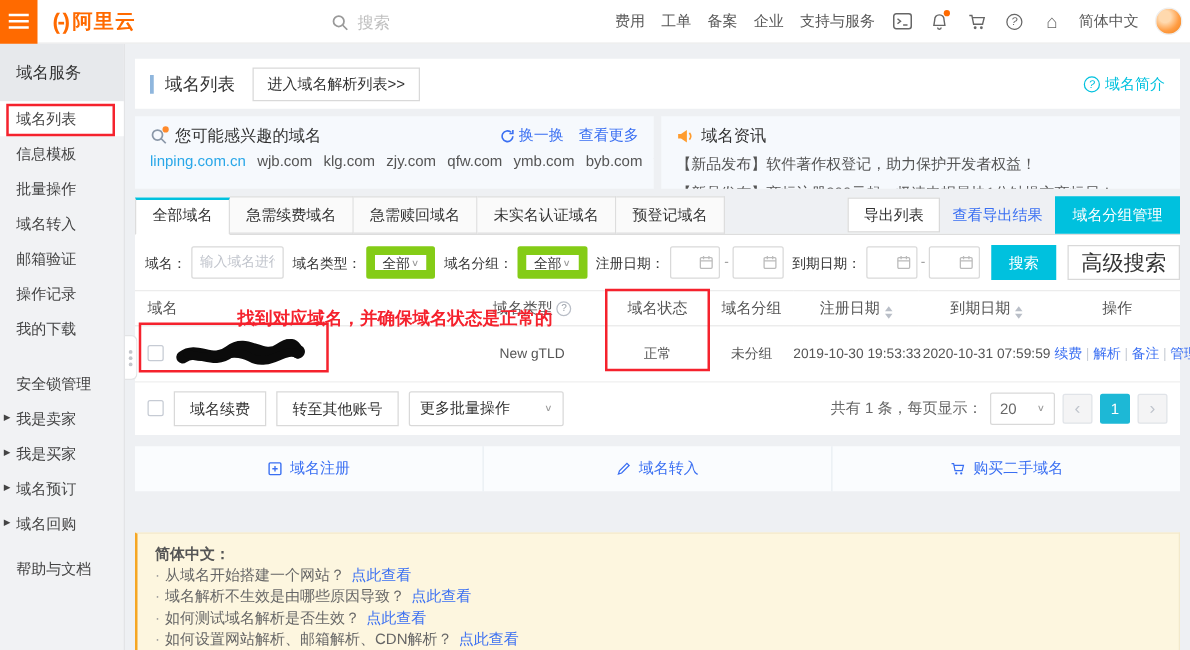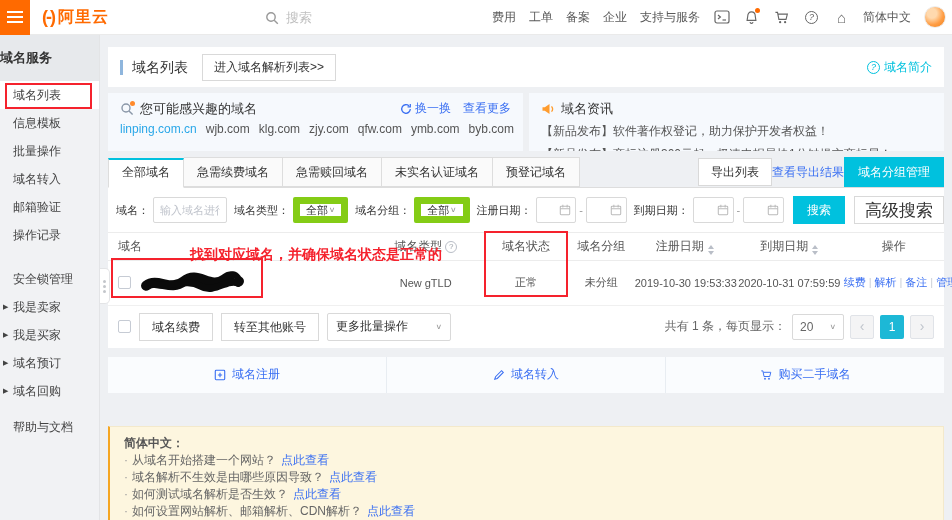--- a/index.html
+++ b/index.html
@@ -33,8 +33,8 @@
   
   .sidebar { position:absolute; top:35px; left:0; bottom:0; width:100px; background:#f1f2f4;
     border-right:1px solid #e3e4e6; z-index:10; }
-  .side-title { height:46px; line-height:46px; background:#e7e9ec;
-    font-weight:bold; font-size:13px; color:#333; }
+  .side-title { height:46px; line-height:46px; padding-left:13px; background:#e7e9ec;
+    font-weight:normal; font-size:13px; color:#333; }
   .side-item { height:28px; line-height:28px; padding-left:13px; font-size:12px; color:#444;
     cursor:pointer; position:relative; white-space:nowrap; }
   .side-item.active { background:#fff; }

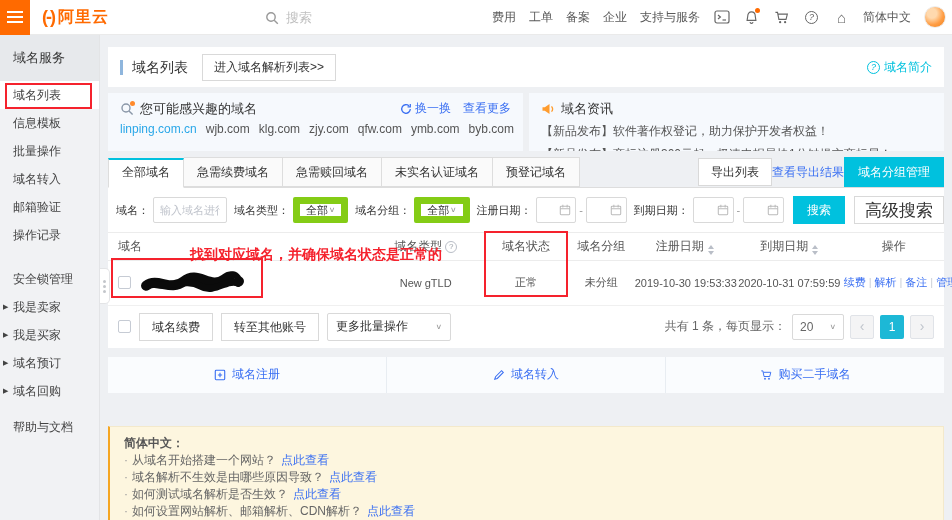--- a/index.html
+++ b/index.html
@@ -73,7 +73,7 @@
   .tab:first-child { border-left:1px solid #ddd; }
   .tab.active { background:#fff; border-top:2px solid #00c1de; border-bottom:1px solid #fff;
     margin-bottom:-1px; line-height:25px; }
-  .tab-actions { margin-left:auto; display:flex; align-items:center; }
+  .tab-actions { margin-left:auto; display:flex; align-items:center; gap:10px; }
   .btn-plain { height:28px; line-height:26px; padding:0 12px; border:1px solid #d9d9d9; background:#fff;
     font-size:12px; color:#333; cursor:pointer; white-space:nowrap; }
   .link-blue { color:#3a6ff2; font-size:12px; cursor:pointer; white-space:nowrap; }

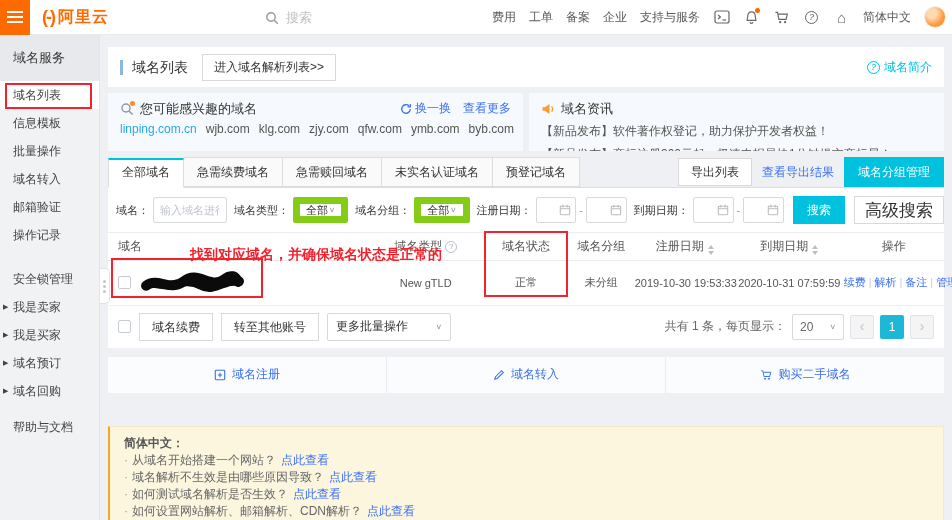--- a/index.html
+++ b/index.html
@@ -214,6 +214,7 @@
   <div class="side-item"><span>域名转入</span></div>
   <div class="side-item"><span>邮箱验证</span></div>
   <div class="side-item"><span>操作记录</span></div>
+  <div class="side-item"><span>我的下载</span></div>
   <div class="side-gap"></div>
   <div class="side-item"><span>安全锁管理</span></div>
   <div class="side-item exp"><span class="caret">▶</span><span>我是卖家</span></div>

